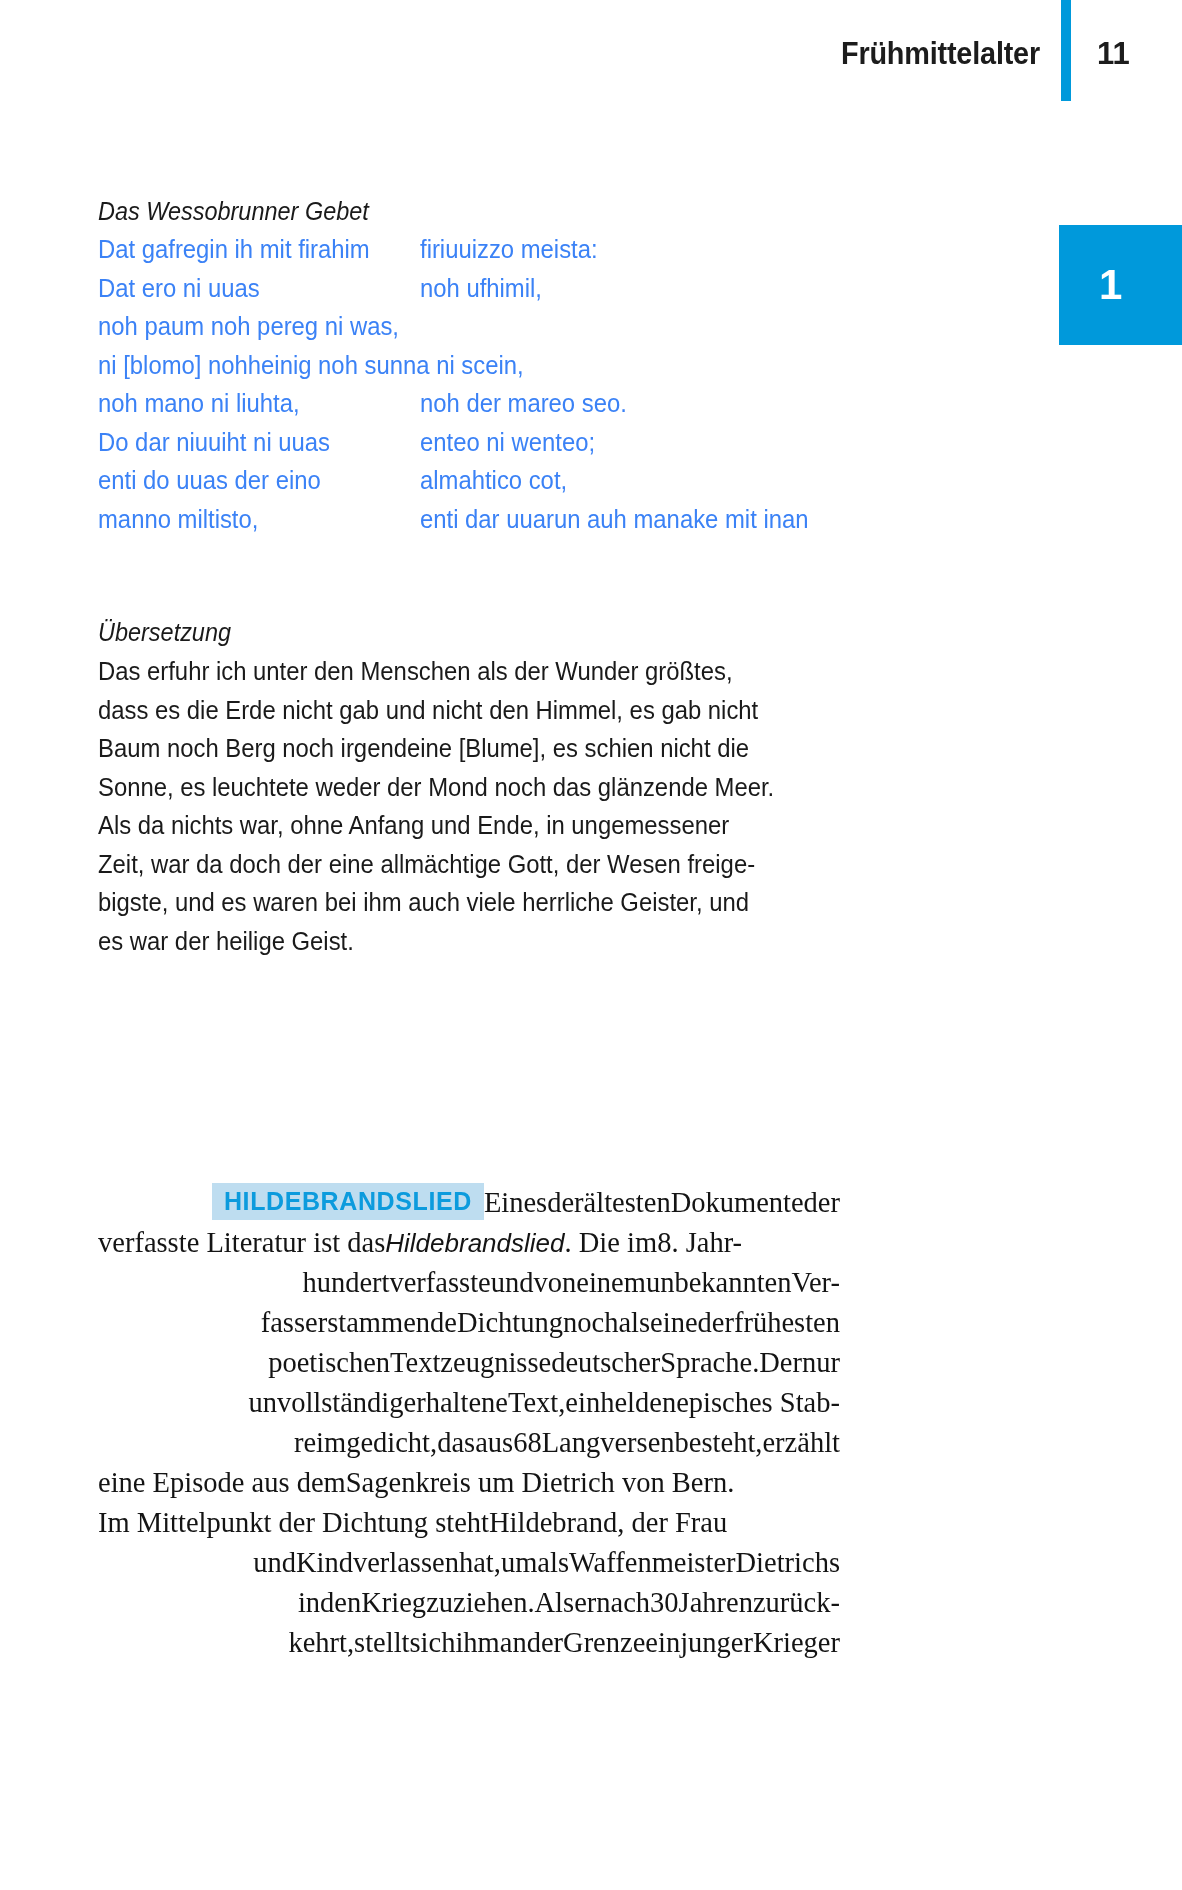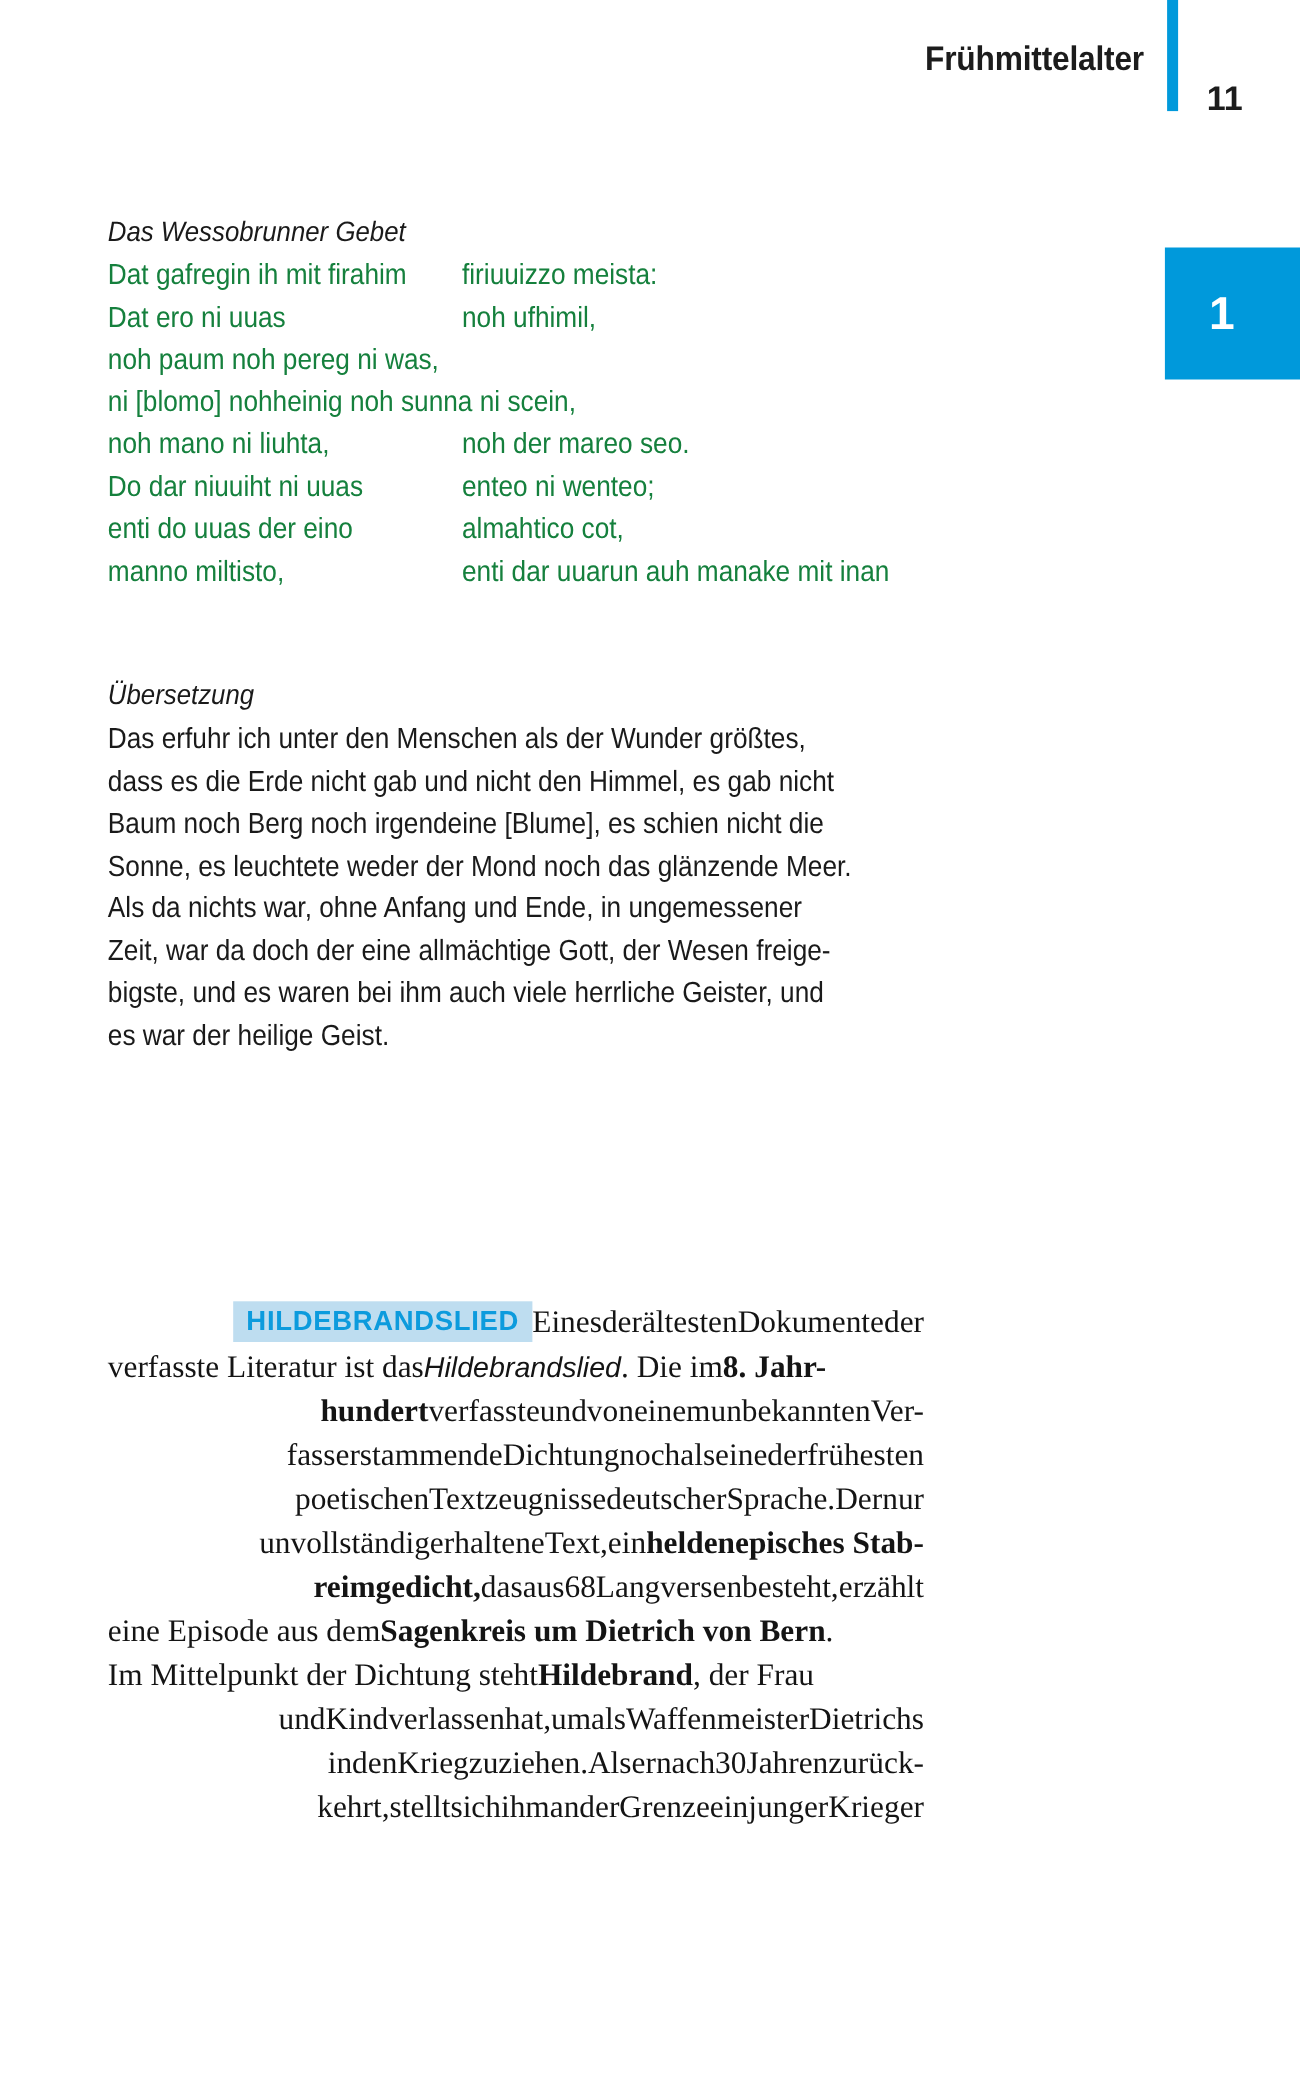--- a/index.html
+++ b/index.html
@@ -54,7 +54,6 @@
     font-weight: bold;
     font-size: 31px;
     color: #1c1c1c;
-    margin-top: 36px;
   }
 
   

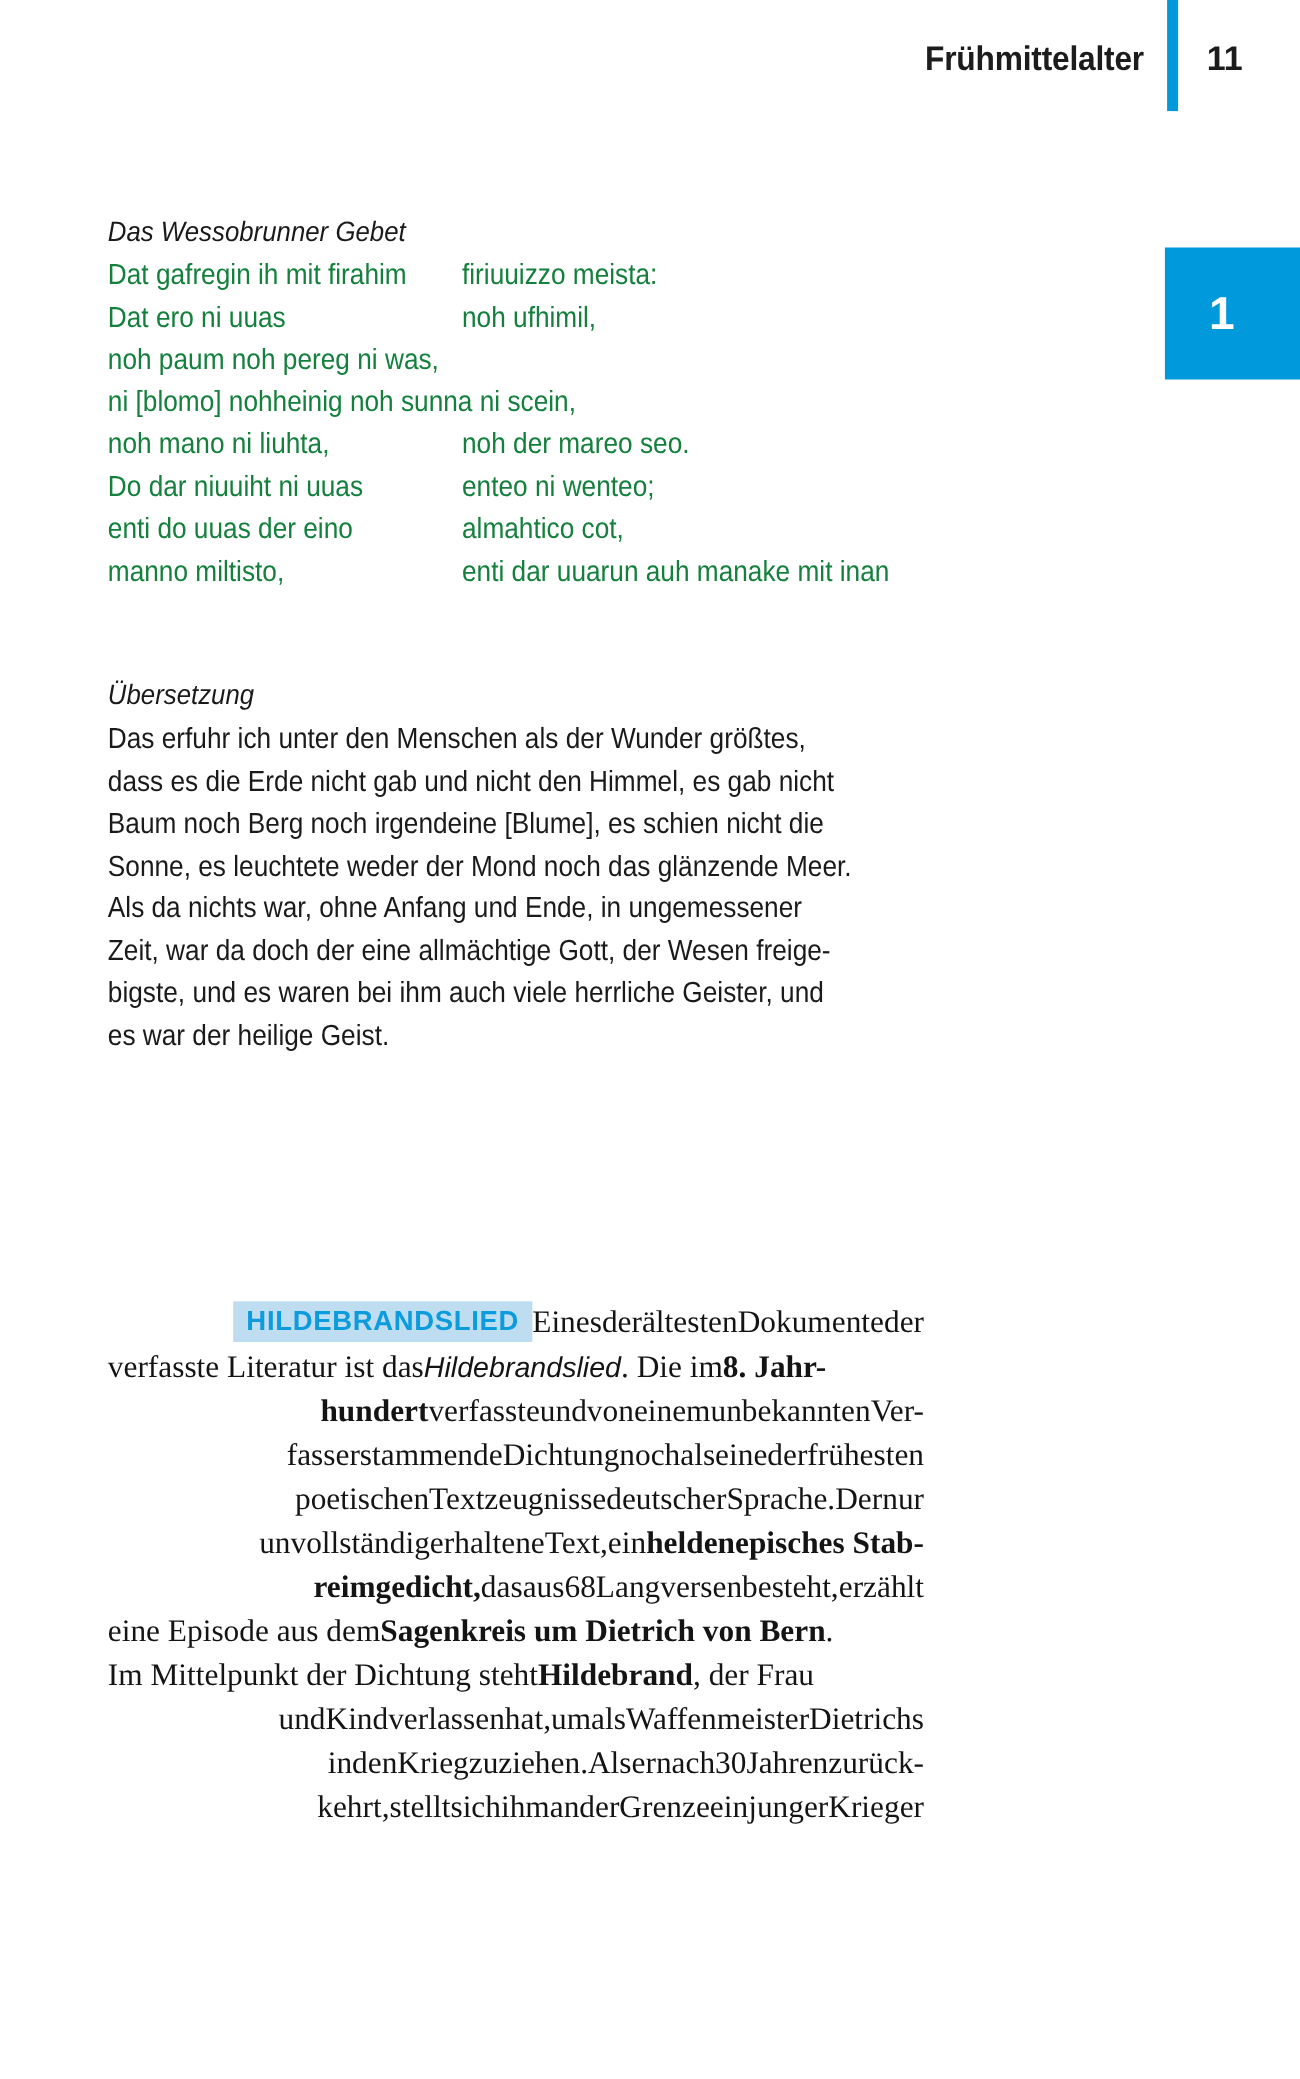--- a/index.html
+++ b/index.html
@@ -97,7 +97,7 @@
     font-family: "Liberation Sans Narrow", "Liberation Sans", sans-serif;
     font-size: 26.5px;
     line-height: 38.5px;
-    color: #15803d;
+    color: #3b82f6;
     white-space: nowrap;
     justify-content: center;
   }

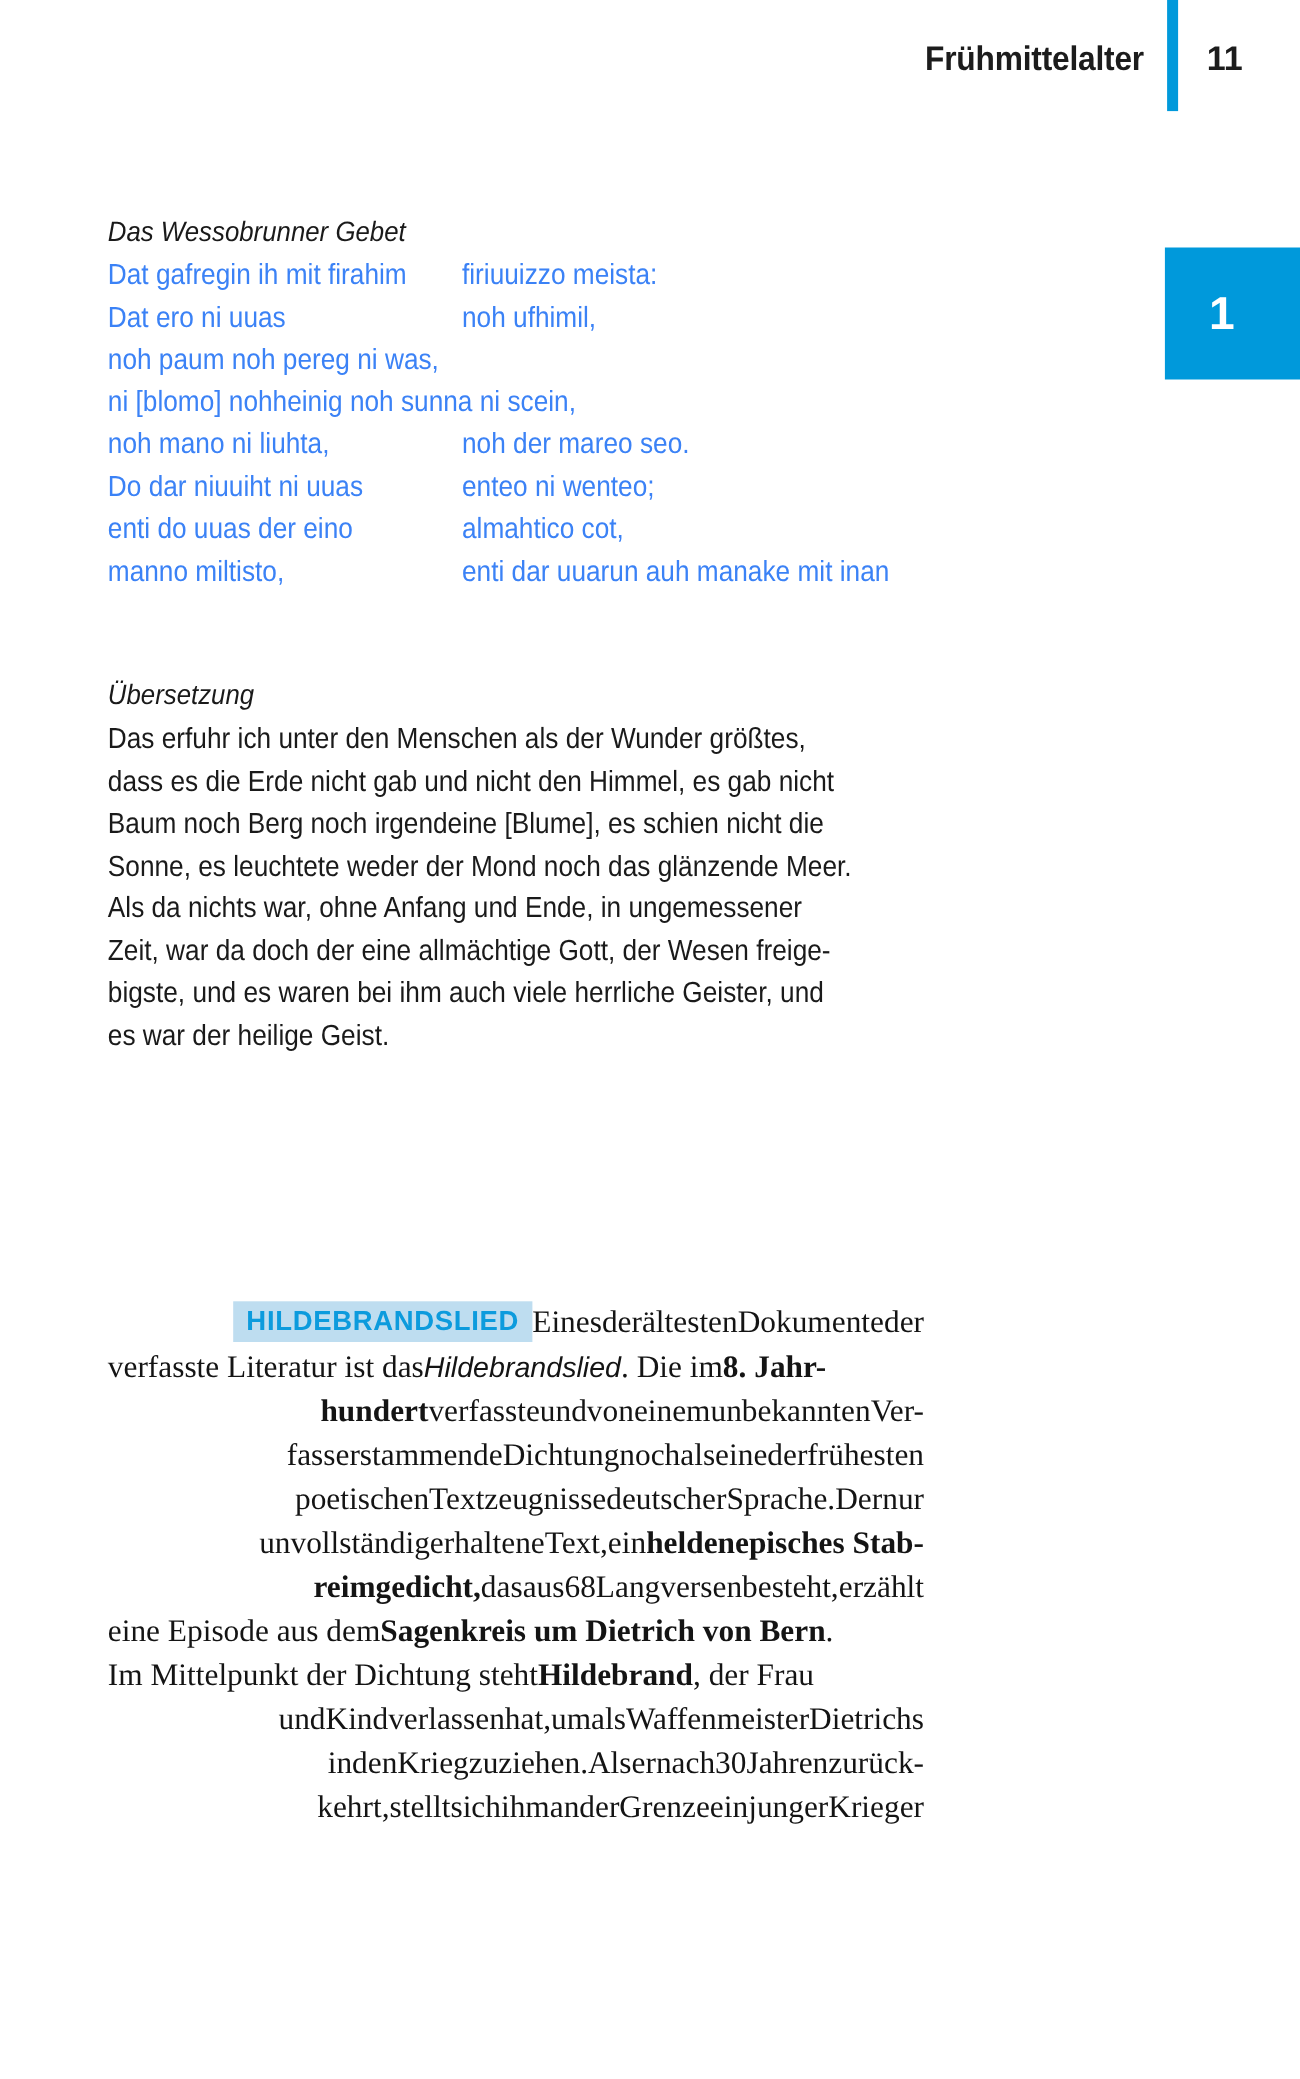--- a/index.html
+++ b/index.html
@@ -161,7 +161,7 @@
   }
   .body-line .w { display: inline-block; }
   .body-line b, .body-line .b {
-    font-weight: bold;
+    font-weight: normal;
   }
   .body-line i, .body-line .i {
     font-style: italic;

